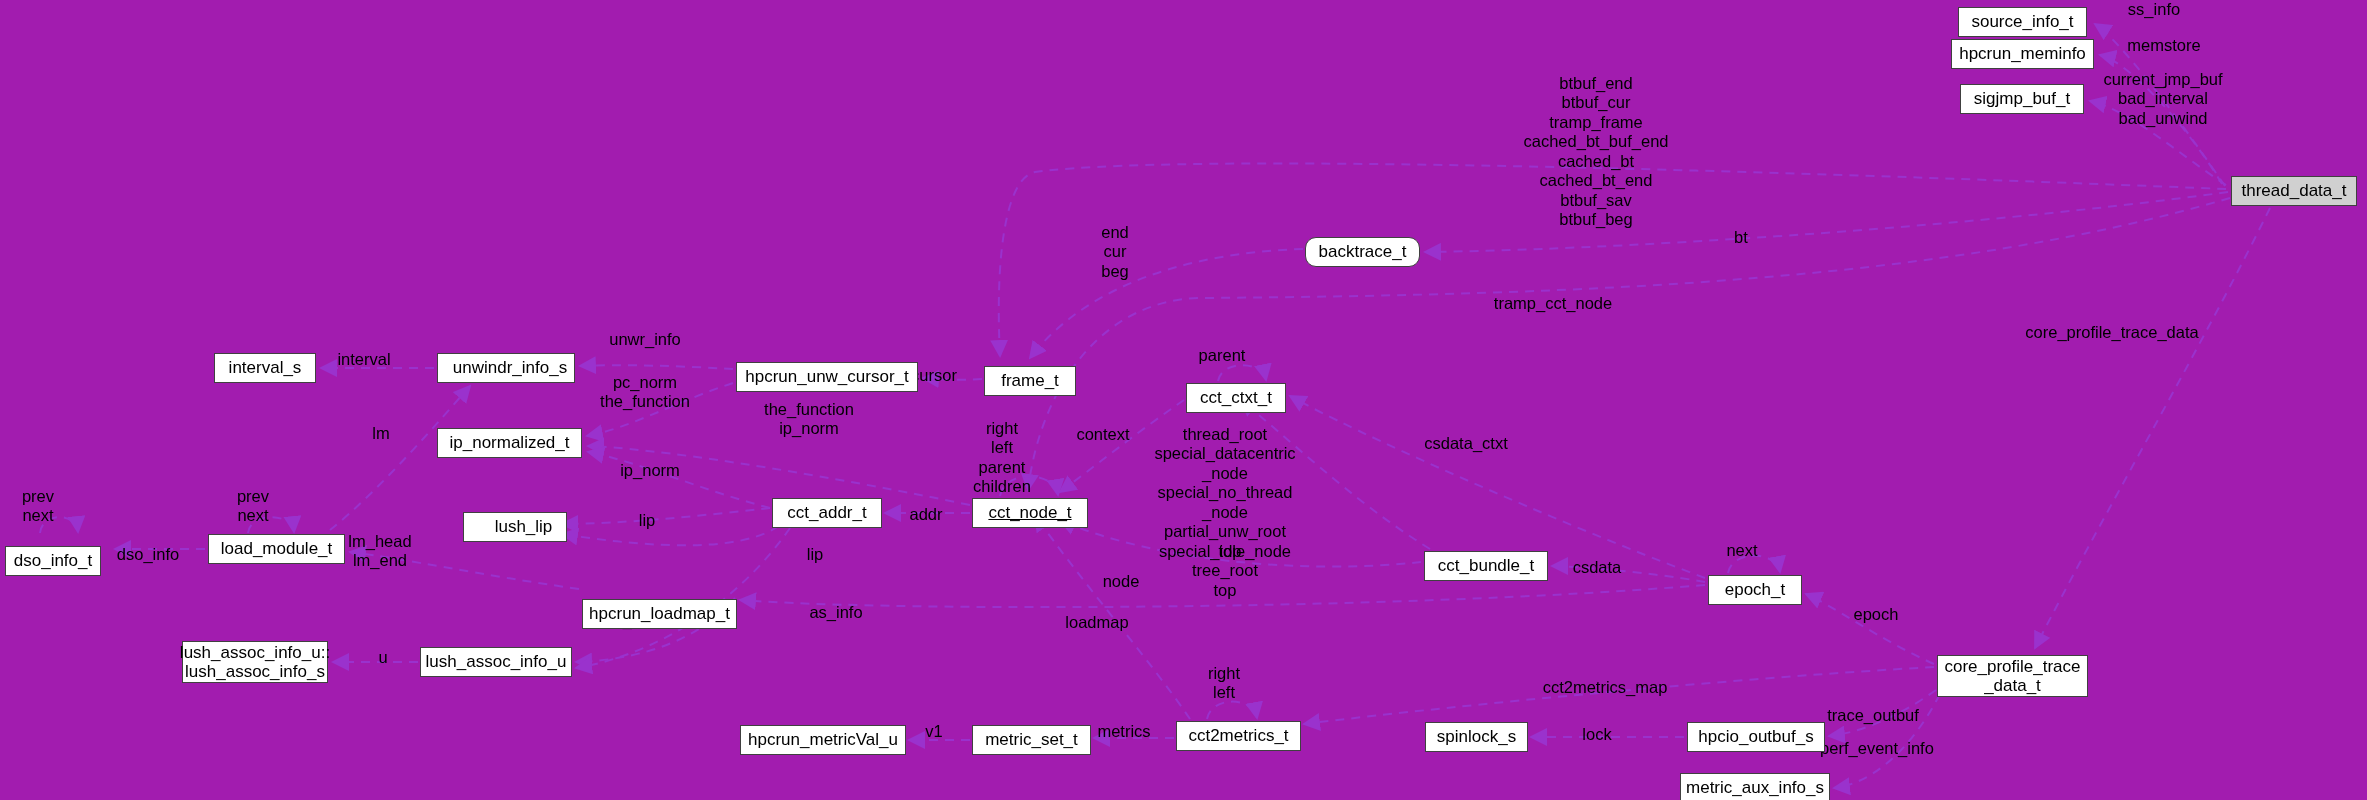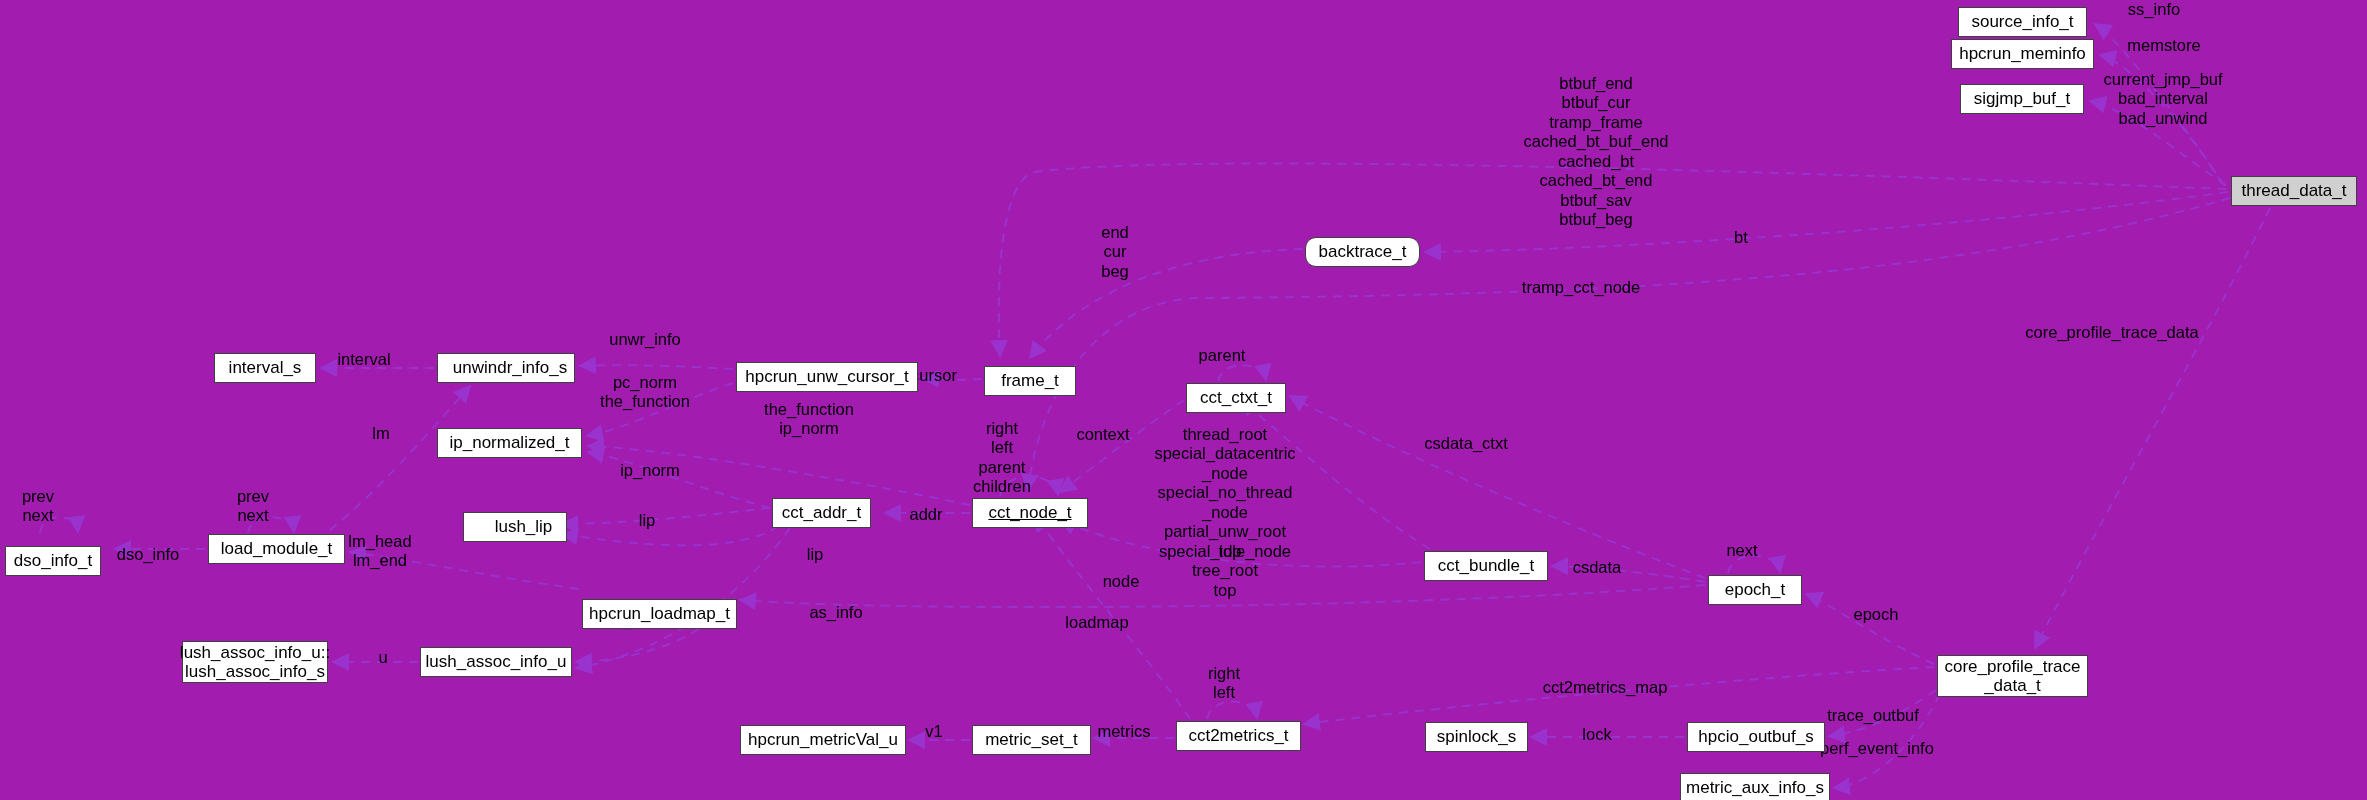--- a/index.html
+++ b/index.html
@@ -144,7 +144,7 @@
 cur
 beg</div>
       <div class="edgelabel" style="left: 1741px; top: 228px;">bt</div>
-      <div class="edgelabel" style="left: 1553px; top: 278px; margin-left: 28px;">tramp_cct_node</div>
+      <div class="edgelabel" style="left: 1553px; top: 294px;">tramp_cct_node</div>
       <div class="edgelabel" style="left: 2112px; top: 323px;">core_profile_trace_data</div>
       <div class="edgelabel" style="left: 364px; top: 350px;">interval</div>
       <div class="edgelabel" style="left: 645px; top: 330px;">unwr_info</div>

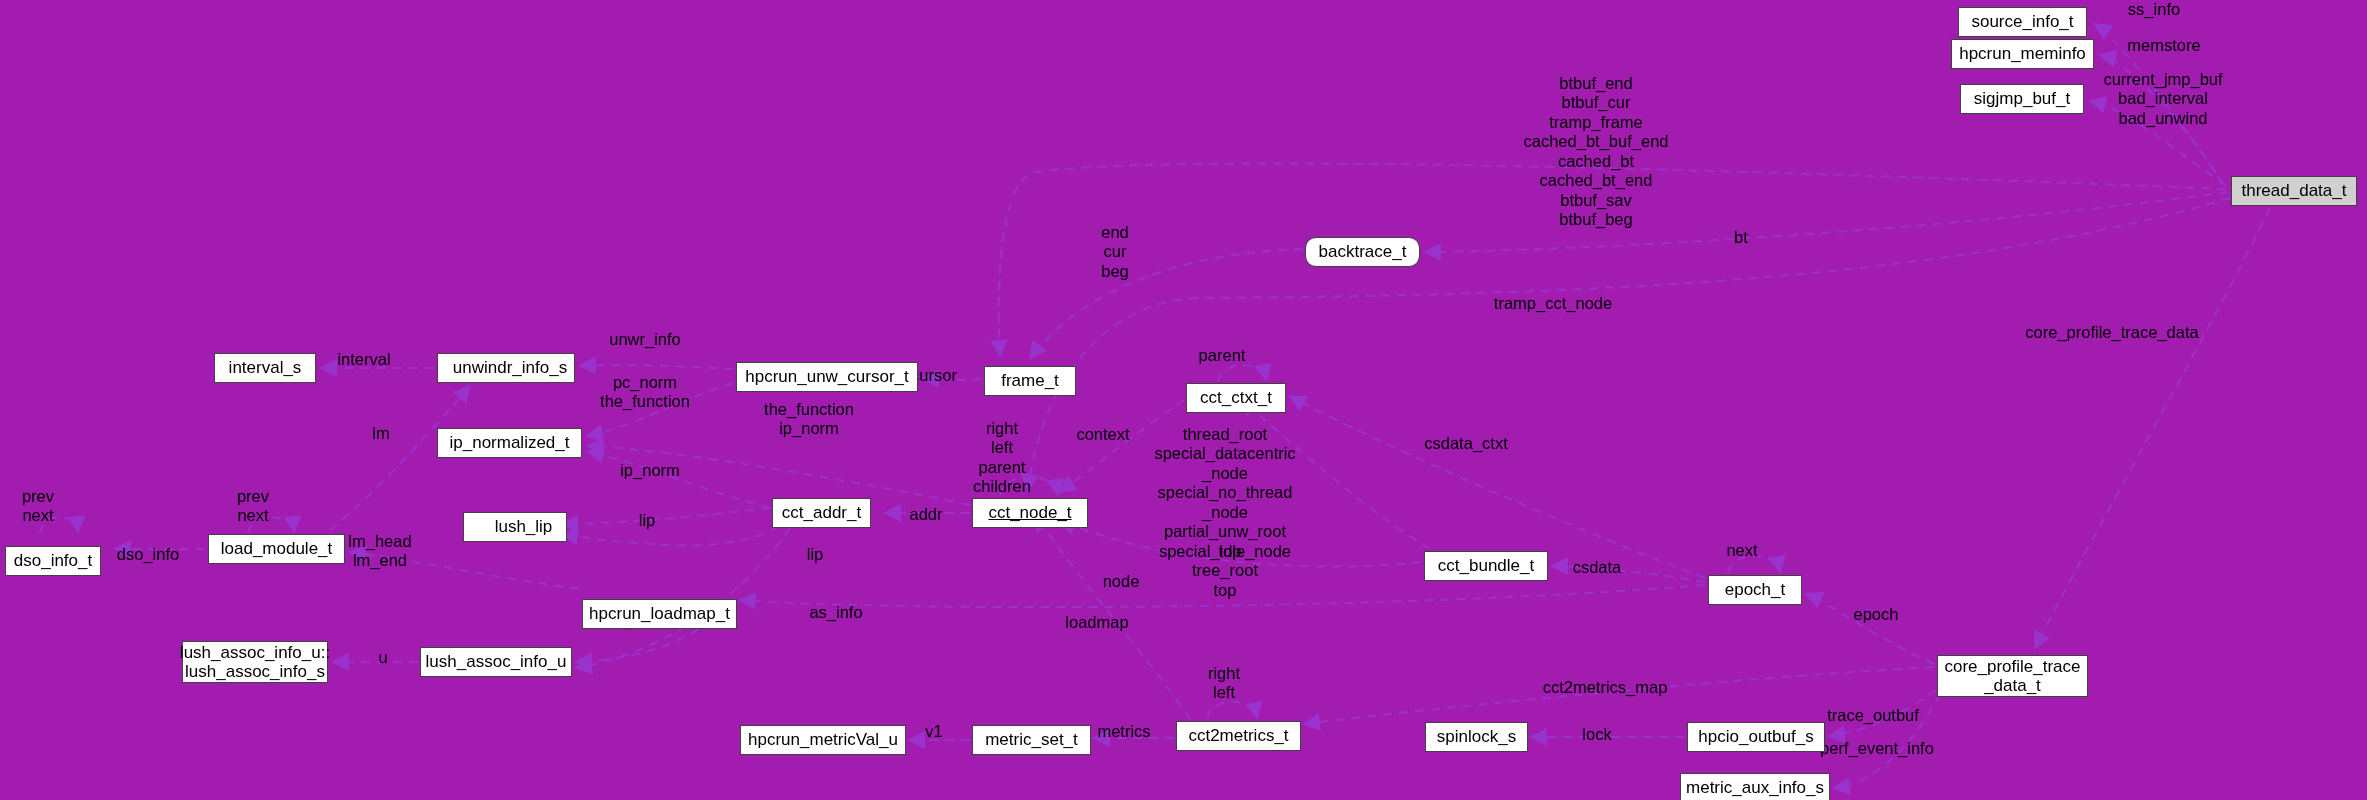--- a/index.html
+++ b/index.html
@@ -109,7 +109,7 @@
       <div class="node" style="left: 5px; top: 534px; width: 96px; height: 30px; margin-top: 12px;">dso_info_t</div>
       <div class="node" style="left: 208px; top: 534px; width: 137px; height: 30px;">load_module_t</div>
       <div class="node" style="left: 463px; top: 512px; width: 104px; height: 30px; padding-left: 17px;">lush_lip</div>
-      <div class="node" style="left: 772px; top: 498px; width: 99px; height: 30px;">cct_addr_t</div>
+      <div class="node" style="left: 772px; top: 498px; width: 110px; height: 30px;">cct_addr_t</div>
       <div class="node" style="left: 972px; top: 498px; width: 116px; height: 30px; text-decoration: underline;">cct_node_t</div>
       <div class="node" style="left: 1424px; top: 551px; width: 124px; height: 30px;">cct_bundle_t</div>
       <div class="node" style="left: 1708px; top: 575px; width: 94px; height: 30px;">epoch_t</div>

